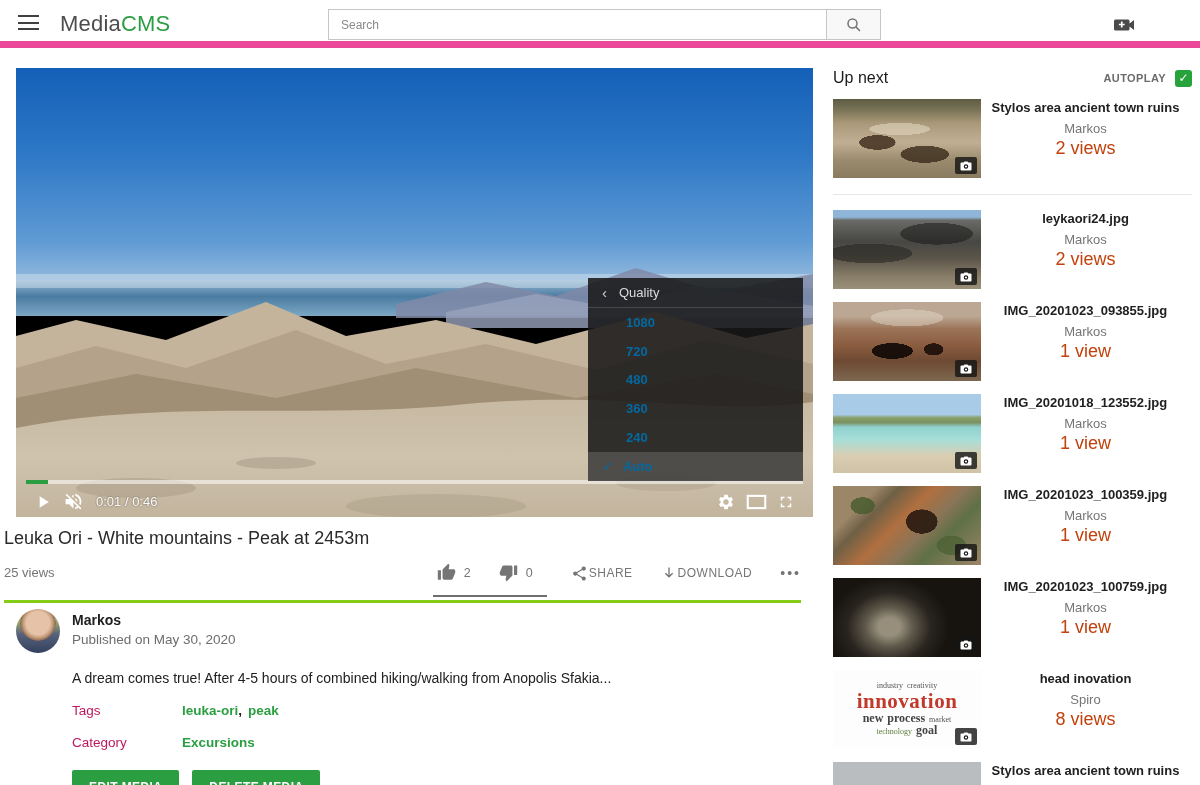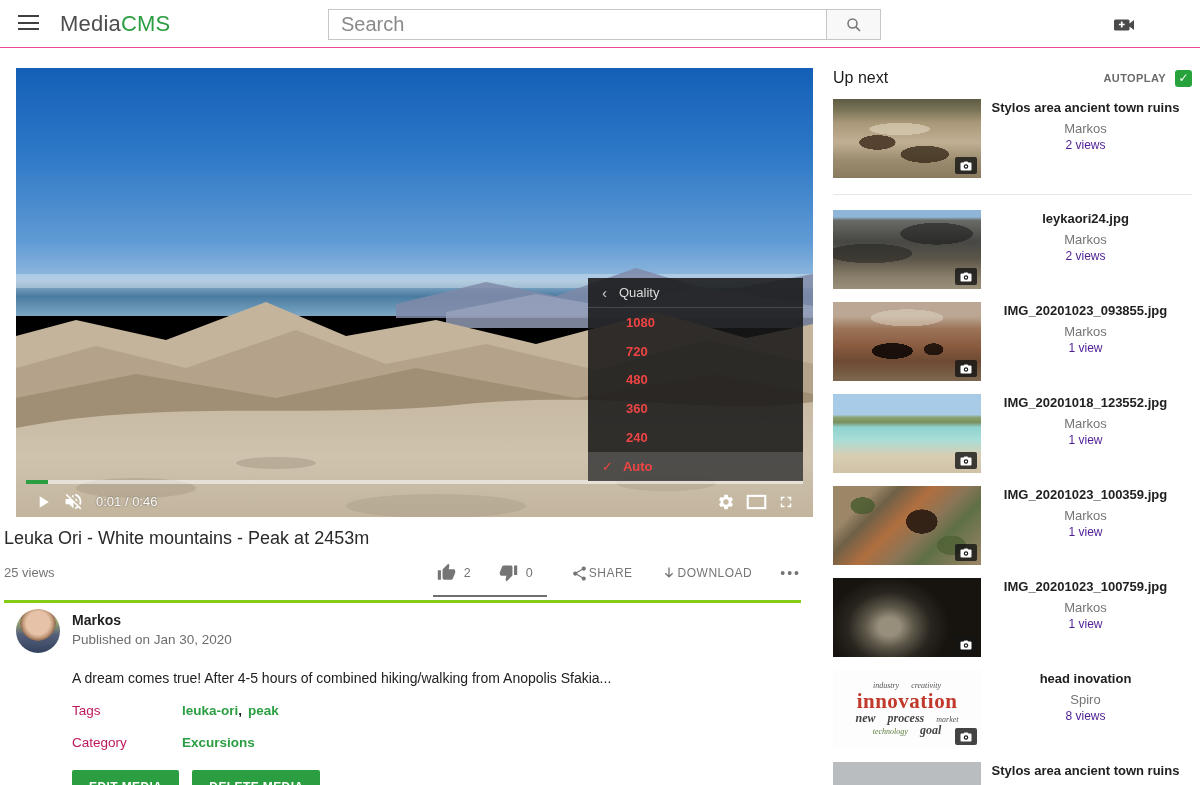--- a/index.html
+++ b/index.html
@@ -12,7 +12,7 @@
   
   .topbar {
     position:absolute; top:0; left:0; width:1200px; height:48px;
-    background:#fff; border-bottom:1px solid #ec4899; z-index:50;
+    background:#fff; border-bottom:7px solid #ec4899; z-index:50;
   }
   .hamburger { position:absolute; left:18px; top:15px; width:21px; height:17px; cursor:pointer; }
   .hamburger i { display:block; height:2px; background:#404040; margin-bottom:4.5px; }

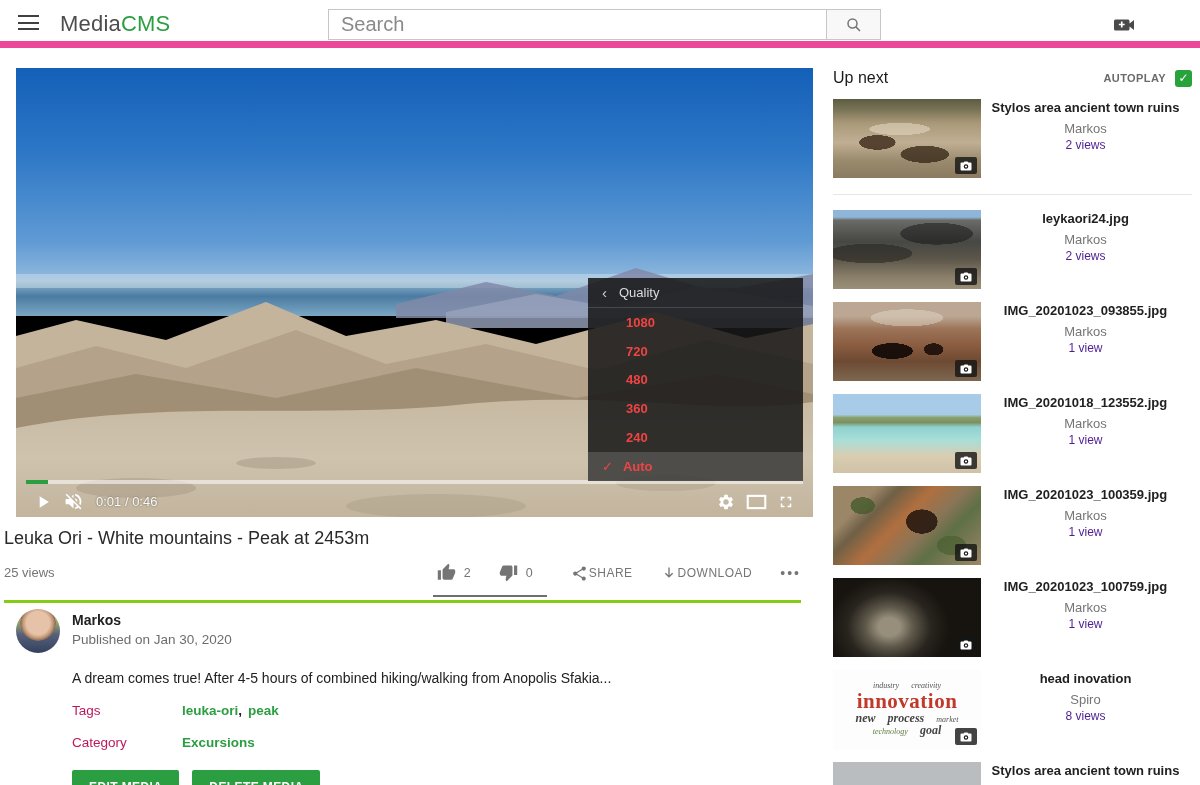--- a/index.html
+++ b/index.html
@@ -22,7 +22,7 @@
   .searchwrap { position:absolute; left:328px; top:9px; display:flex; }
   .searchwrap input {
     width:498px; height:31px; border:1px solid #c6c6c6; border-right:none;
-    padding:0 12px; font-size:20px; color:#1d4ed8; outline:none;
+    padding:0 12px; font-size:12px; color:#1d4ed8; outline:none;
     font-family:"Liberation Sans","DejaVu Sans",sans-serif;
   }
   .searchwrap input::placeholder { color:#8a8a8a; }

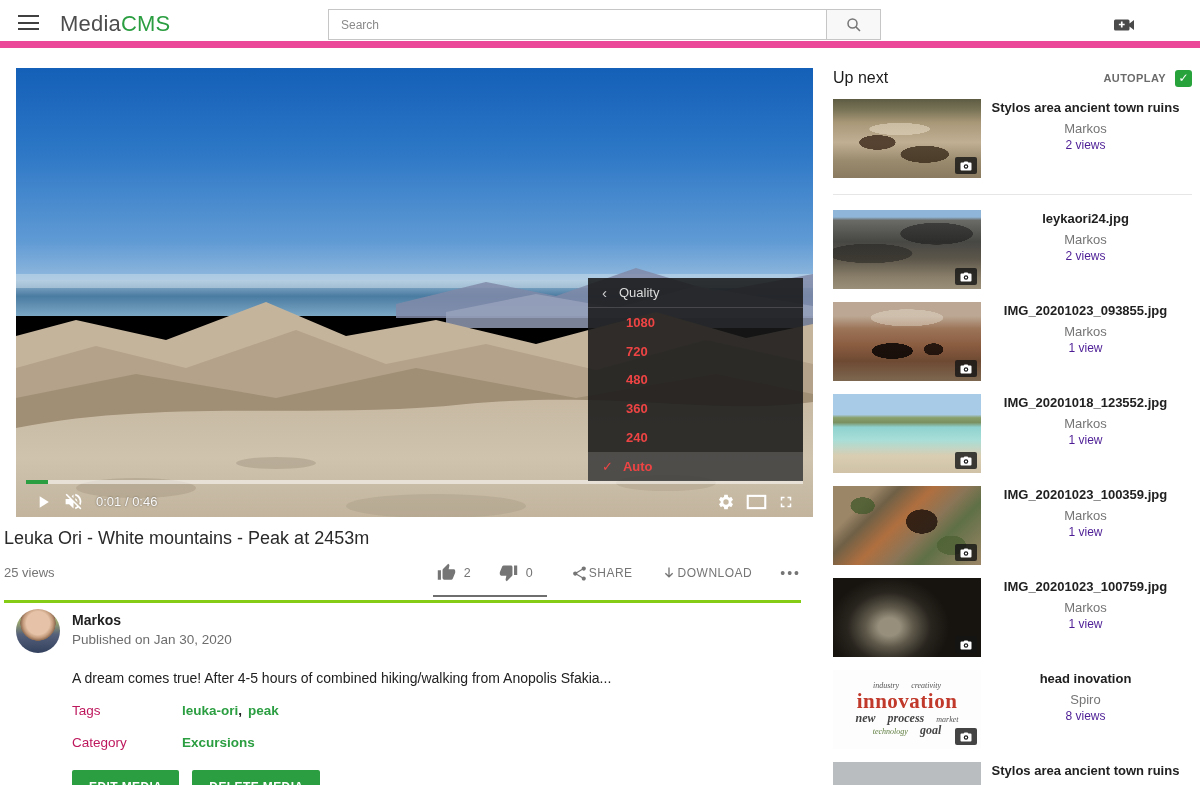--- a/index.html
+++ b/index.html
@@ -132,7 +132,7 @@
   .sb-info { margin-left:7px; padding-top:1px;text-align:center; }
   .sb-title { font-size:13px; font-weight:bold; color:#212121; line-height:16px; width:195px; }
   .sb-author { font-size:13px; color:#757575; margin-top:5px; }
-  .sb-views { font-size:12px; color:#4c1d95; margin-top:2px; }
+  .sb-views { font-size:18px; color:#c2410c; margin-top:2px; }
 
   
   .t1, .t8rocks { background:linear-gradient(180deg,#5d5c43 0%,#7a7457 14%,#a99878 30%,#c0af93 55%,#9a8a6e 78%,#8a7a5f 100%); }

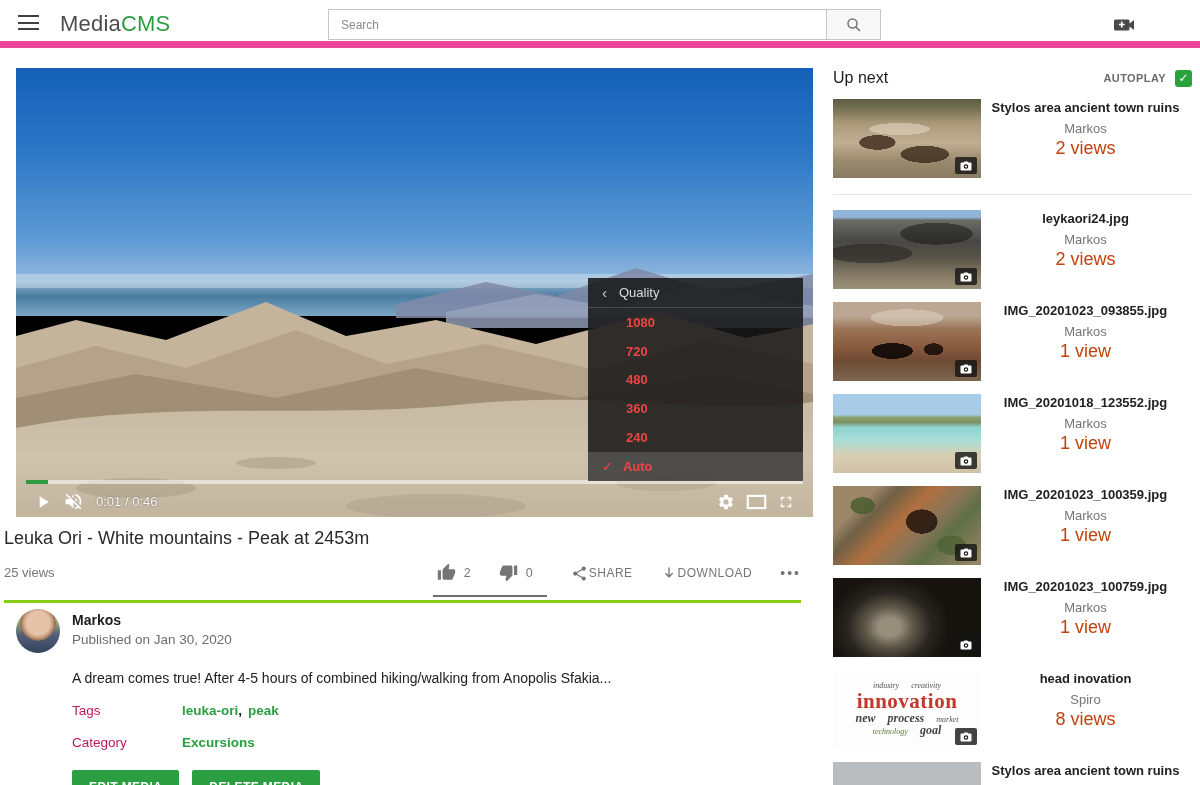--- a/index.html
+++ b/index.html
@@ -63,7 +63,7 @@
   .qmenu-head .chev { margin-right:12px; font-size:15px; color:#cfcfcf; }
   .qmenu-item {
     height:28.8px; display:flex; align-items:center; padding-left:38px;
-    font-size:13px; font-weight:bold; color:#ef4444; cursor:pointer;
+    font-size:13px; font-weight:bold; color:#0369a1; cursor:pointer;
   }
   .qmenu-item.selected { background:rgba(255,255,255,.15); padding-left:14px; }
   .qmenu-item.selected .chk { margin-right:10px; font-size:13px; }

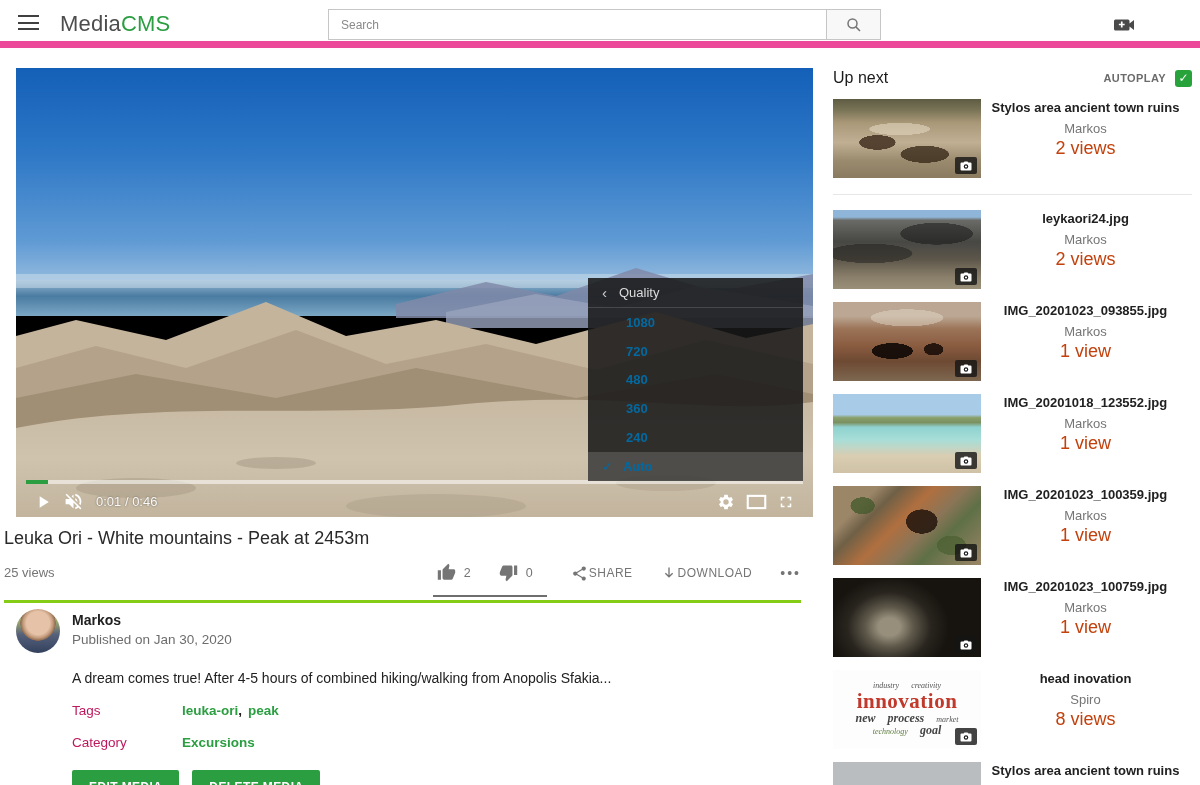--- a/index.html
+++ b/index.html
@@ -345,7 +345,7 @@
     <div class="avatar-big"></div>
     <div class="author-txt">
       <div class="author-name">Markos</div>
-      <div class="published">Published on Jan 30, 2020</div>
+      <div class="published">Published on May 30, 2020</div>
     </div>
   </div>
   <div class="descr">A dream comes true! After 4-5 hours of combined hiking/walking from Anopolis Sfakia...</div>

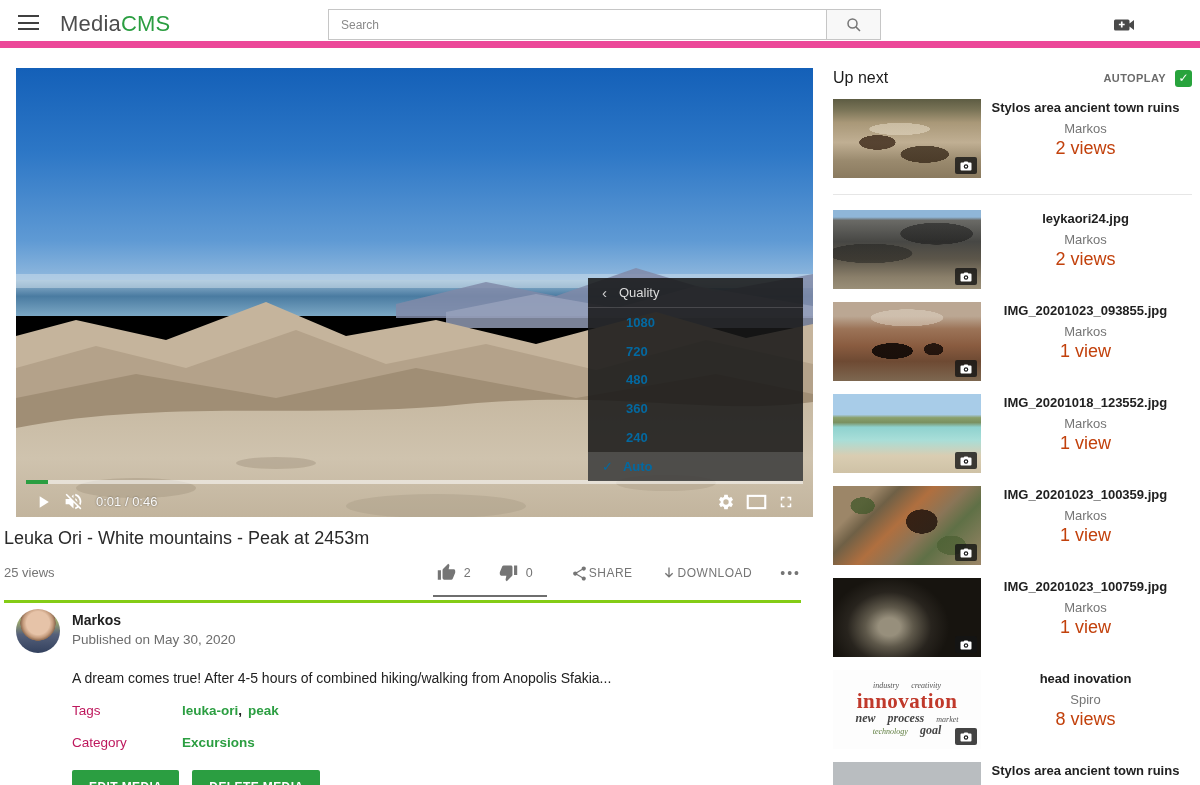--- a/index.html
+++ b/index.html
@@ -159,7 +159,7 @@
   .t7 { background:#fdfdfd; color:#3c3c3c; font-family:"Liberation Serif","DejaVu Serif",serif;
         display:flex; flex-direction:column; align-items:center; justify-content:center; line-height:1.02; }
   .t7 .w-big { color:#c0392b; font-weight:bold; font-size:21px; letter-spacing:.5px; }
-  .t7 .w-row { font-size:8px; color:#555; display:flex; gap:12px; align-items:baseline;font-style:italic; }
+  .t7 .w-row { font-size:8px; color:#555; display:flex; gap:4px; align-items:baseline; }
   .t7 .w-md { font-size:12px; font-weight:bold; color:#444; }
   .t7 .w-grn { color:#5a7a3a; }
   .t8 { background:linear-gradient(180deg,#b9bdc0 0 40%,#9aa0a4 62%,#7d8286 80%,#6f7578 100%); }

